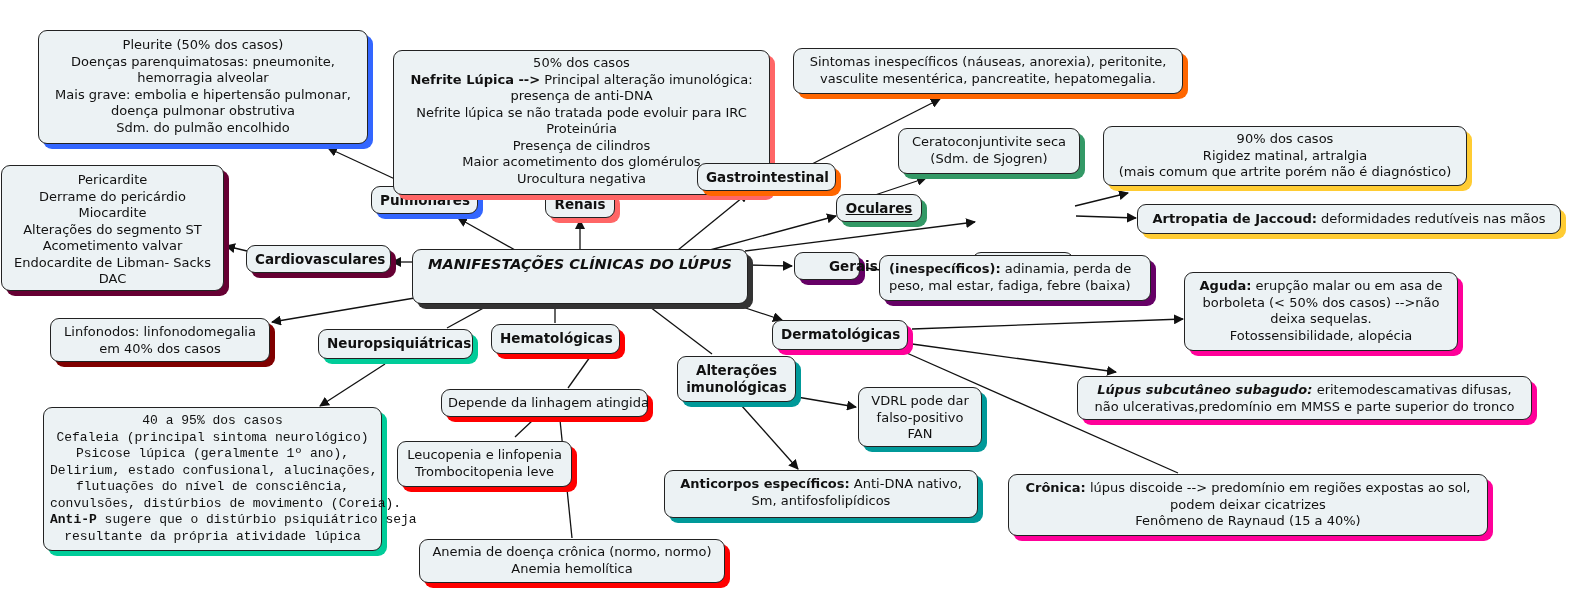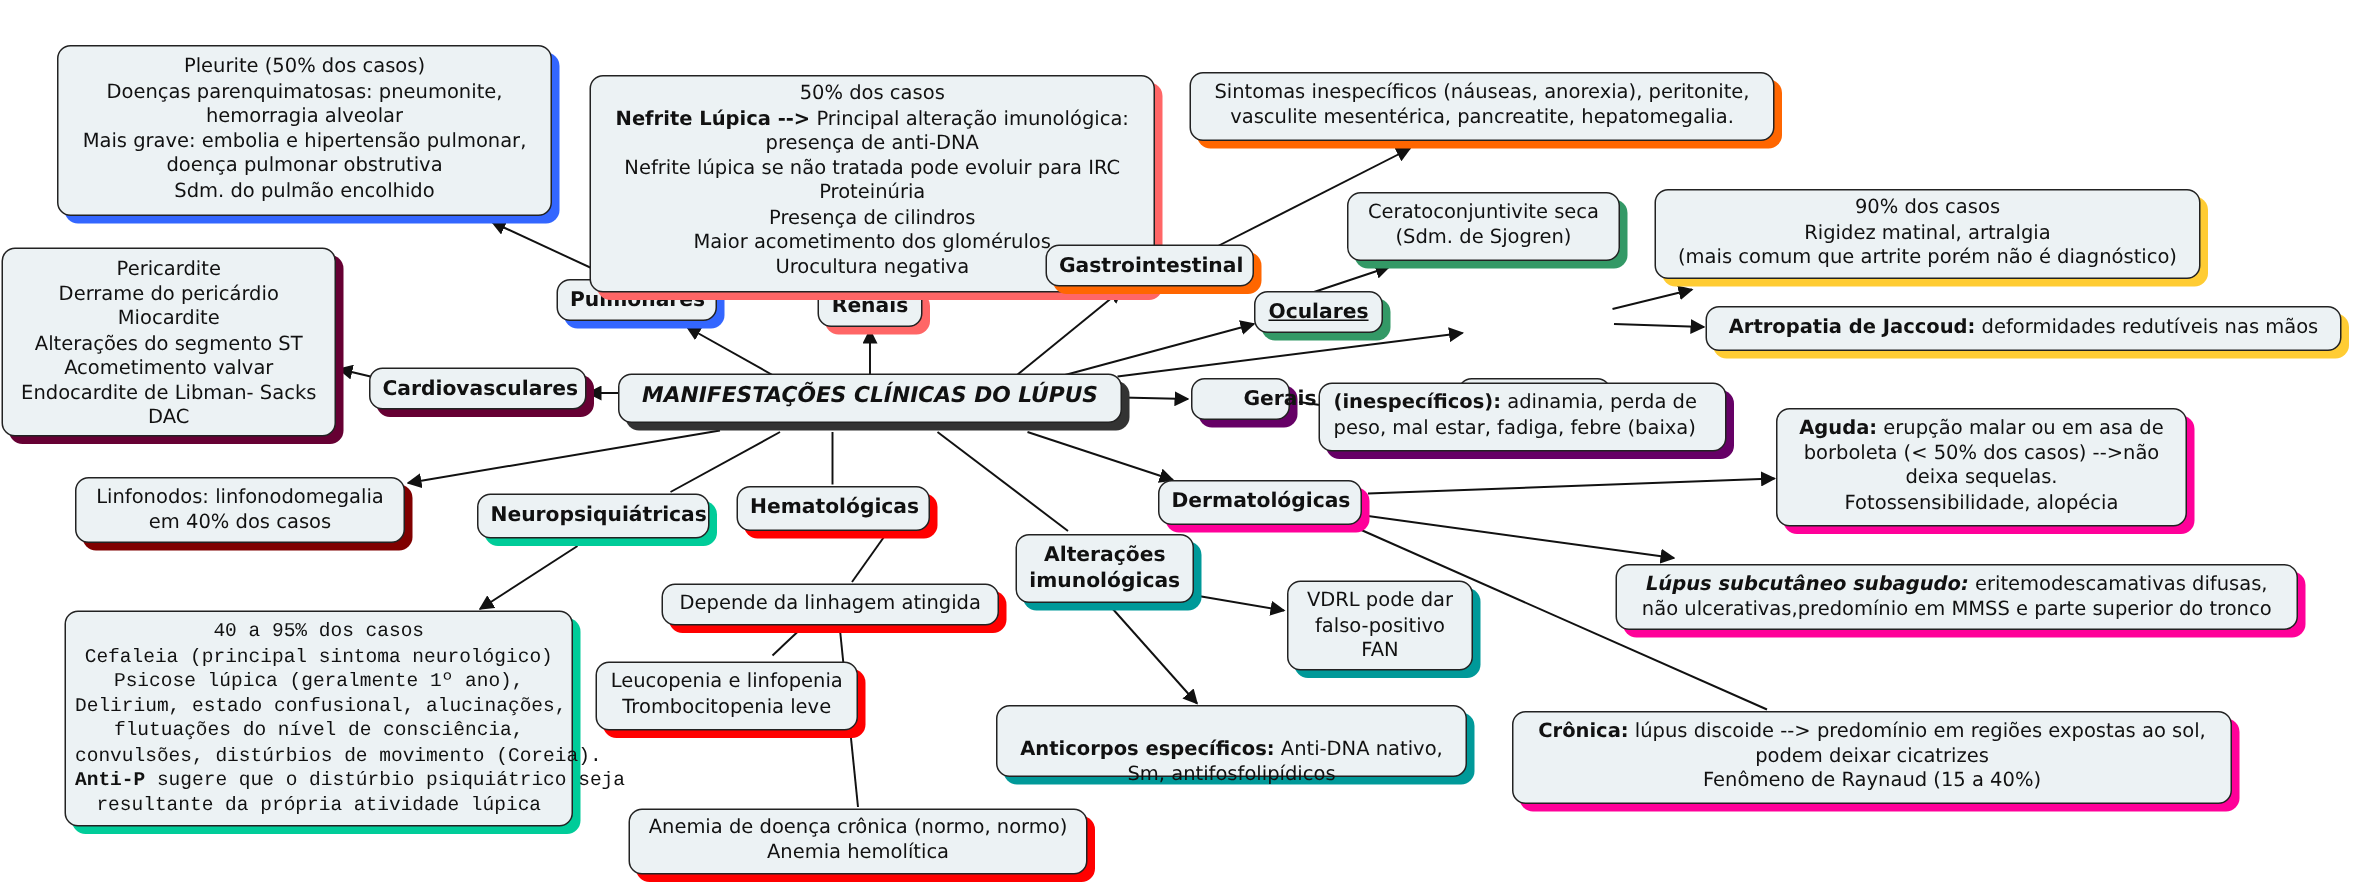--- a/index.html
+++ b/index.html
@@ -86,7 +86,7 @@
   </g>
 </svg>
 
-<div class="node center" style="left:412px;top:249px;width:336px;height:33px;box-shadow:5px 5px 0 #333333;">
+<div class="node center" style="left:412px;top:249px;width:336px;height:55px;box-shadow:5px 5px 0 #333333;">
   <span>MANIFESTAÇÕES CLÍNICAS DO LÚPUS</span>
 </div>
 

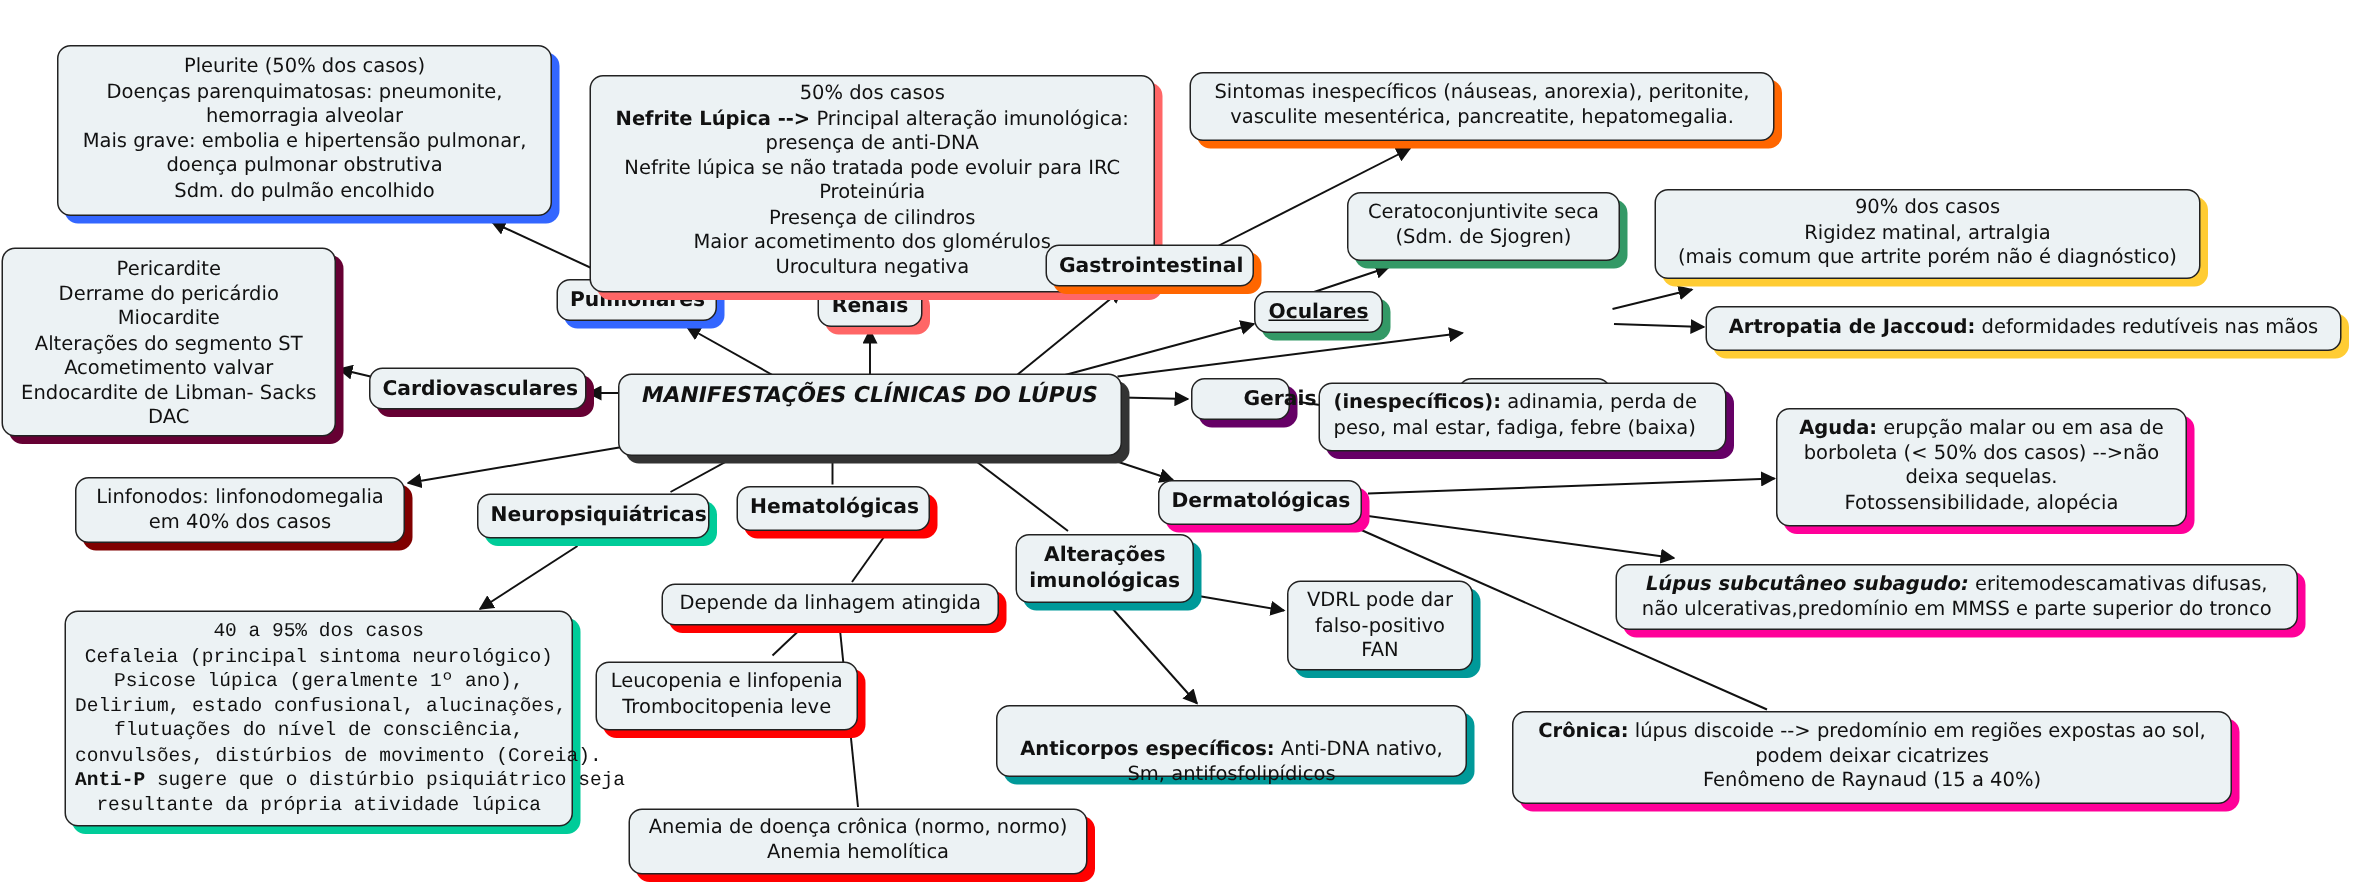--- a/index.html
+++ b/index.html
@@ -187,7 +187,7 @@
 <div class="node cat" style="left:491px;top:324px;width:129px;height:30px;box-shadow:5px 5px 0 #ff0000;">
   <span>Hematológicas</span>
 </div>
-<div class="node" style="left:441px;top:389px;width:225px;height:28px;padding-top:5px;box-shadow:5px 5px 0 #ff0000;">
+<div class="node" style="left:441px;top:389px;width:207px;height:28px;padding-top:5px;box-shadow:5px 5px 0 #ff0000;">
   <span>Depende da linhagem atingida</span>
 </div>
 <div class="node" style="left:397px;top:441px;width:175px;height:46px;padding-top:5px;box-shadow:5px 5px 0 #ff0000;">

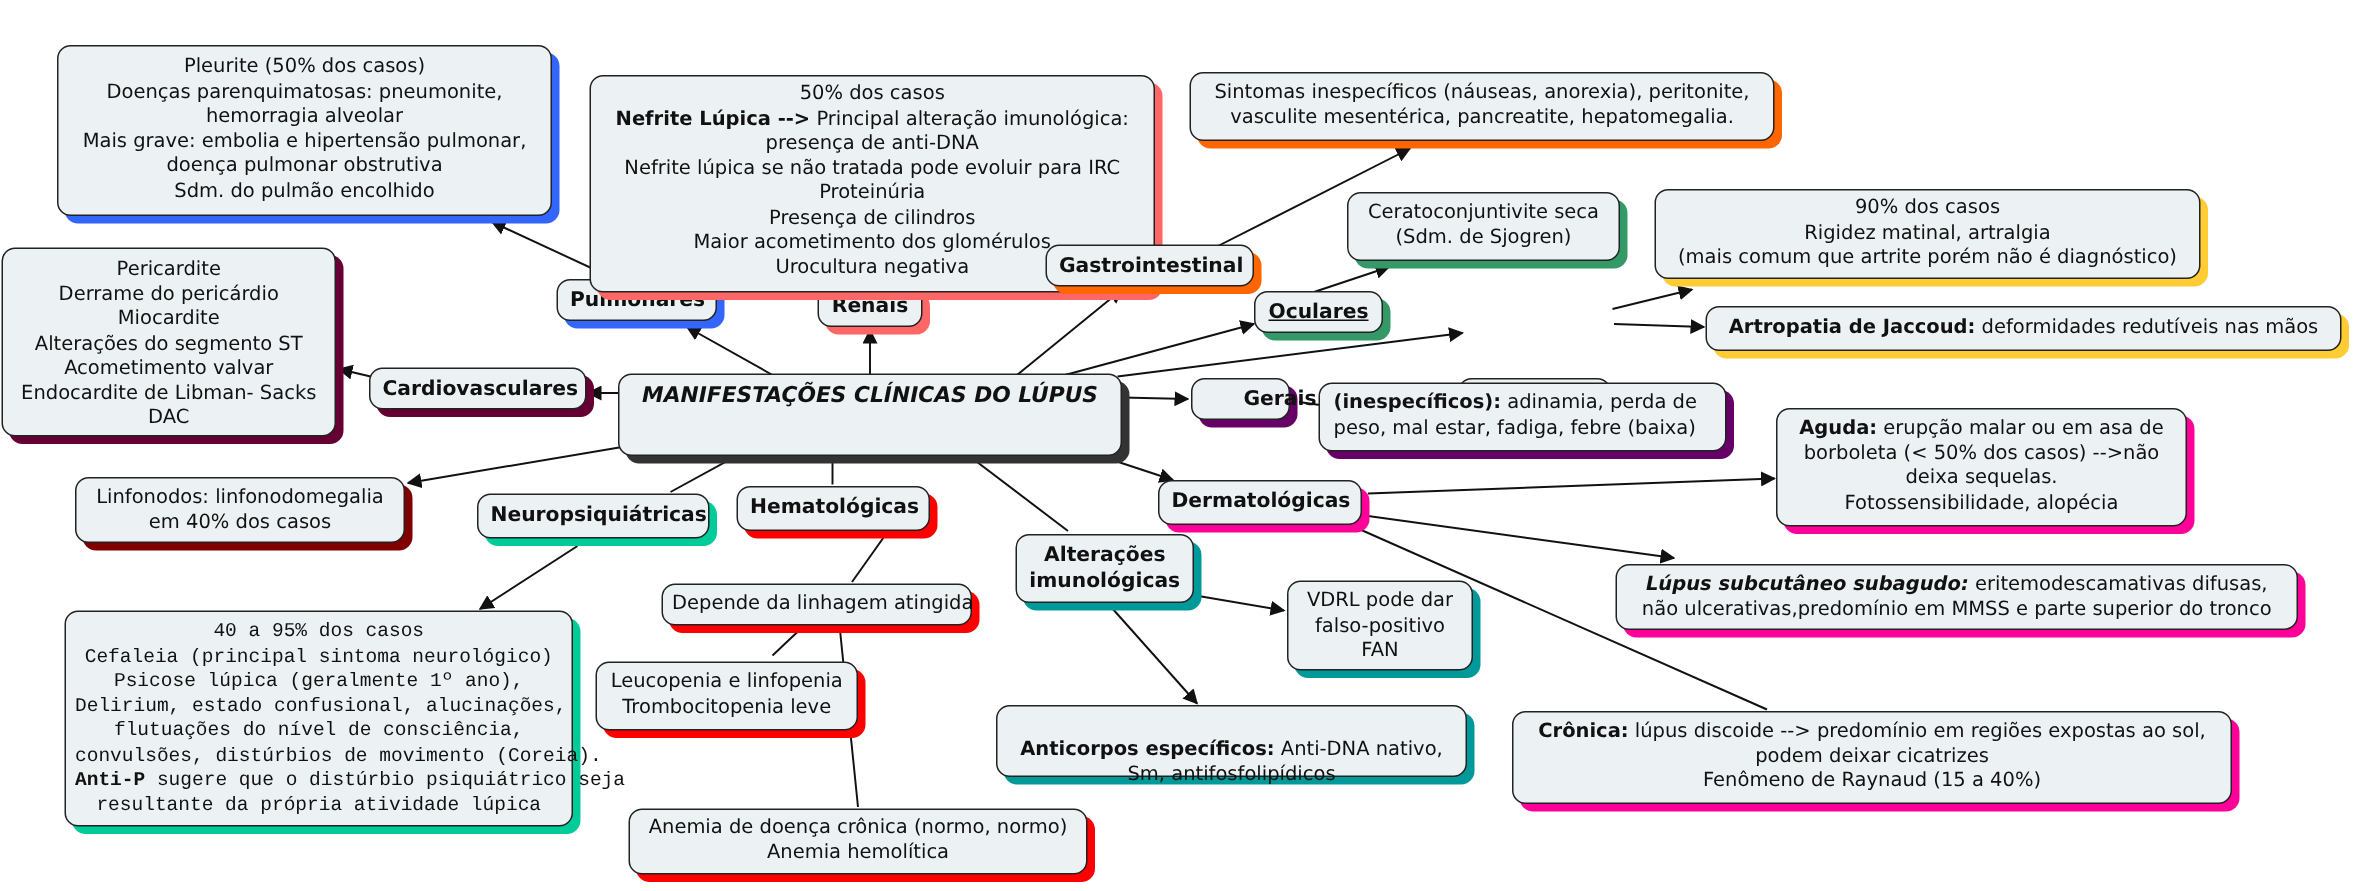--- a/index.html
+++ b/index.html
@@ -208,7 +208,7 @@
   <span class="line">falso-positivo</span>
   <span class="line">FAN</span>
 </div>
-<div class="node" style="left:664px;top:470px;width:314px;height:48px;padding-top:21px;box-shadow:5px 5px 0 #009999;">
+<div class="node" style="left:664px;top:470px;width:314px;height:48px;padding-top:5px;box-shadow:5px 5px 0 #009999;">
   <span class="line"><span class="b">Anticorpos específicos:</span><span> Anti-DNA nativo,</span></span>
   <span class="line">Sm, antifosfolipídicos</span>
 </div>

